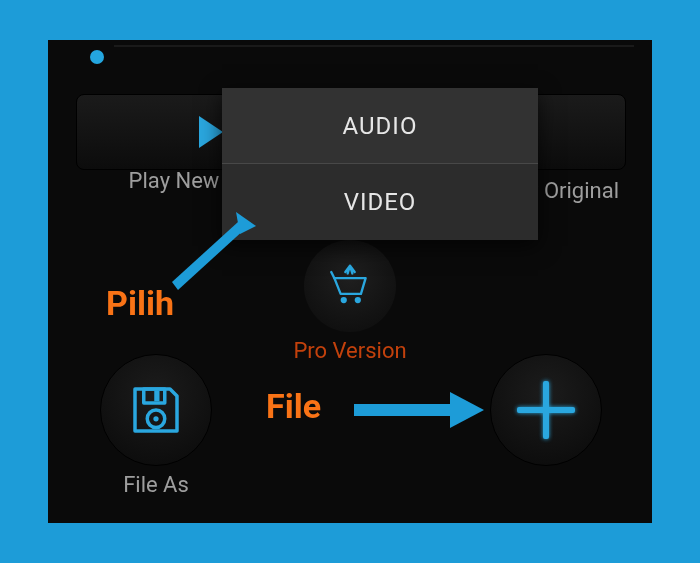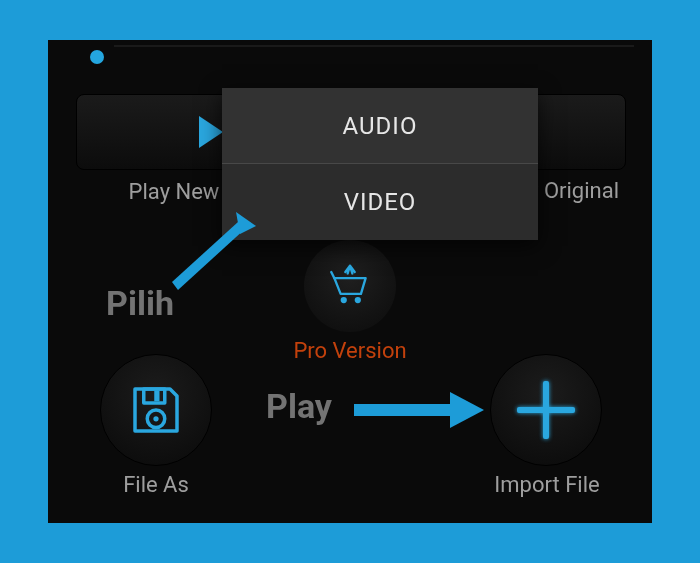--- a/index.html
+++ b/index.html
@@ -69,7 +69,7 @@
     font-size: 22px;
     text-align: center;
   }
-  .lbl-play-new { top: 139px; left: 56px; width: 140px; }
+  .lbl-play-new { top: 128px; left: 56px; width: 140px; }
   .lbl-play-orig { top: 138px; left: 430px; width: 160px; }
 
   .pro-area {

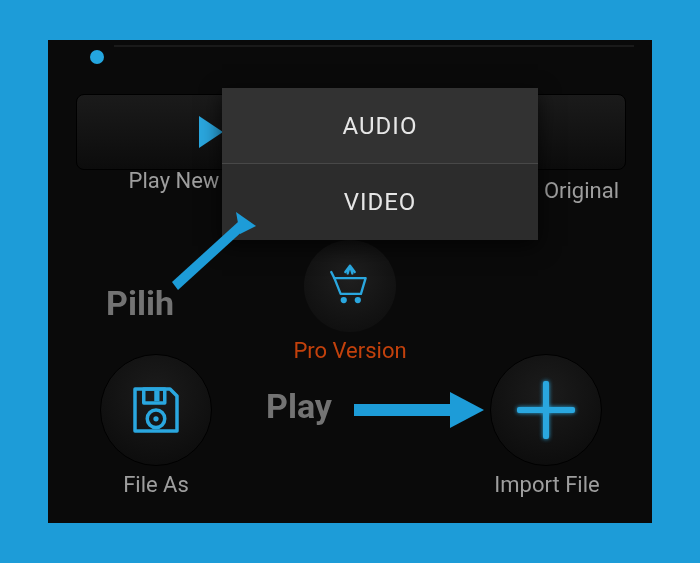--- a/index.html
+++ b/index.html
@@ -132,7 +132,7 @@
   
   .anno {
     position: absolute;
-    color: #737373;
+    color: #f97316;
     font-weight: 700;
     z-index: 20;
   }

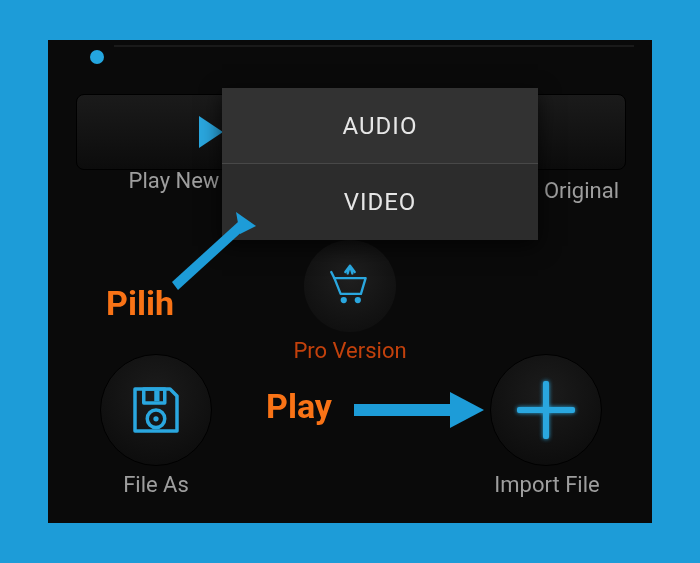--- a/index.html
+++ b/index.html
@@ -221,7 +221,7 @@
       </g>
     </svg>
   </div>
-  <span class="anno anno-klik">Play</span>
+  <span class="anno anno-klik">File</span>
 </div>
 
 </body></html>

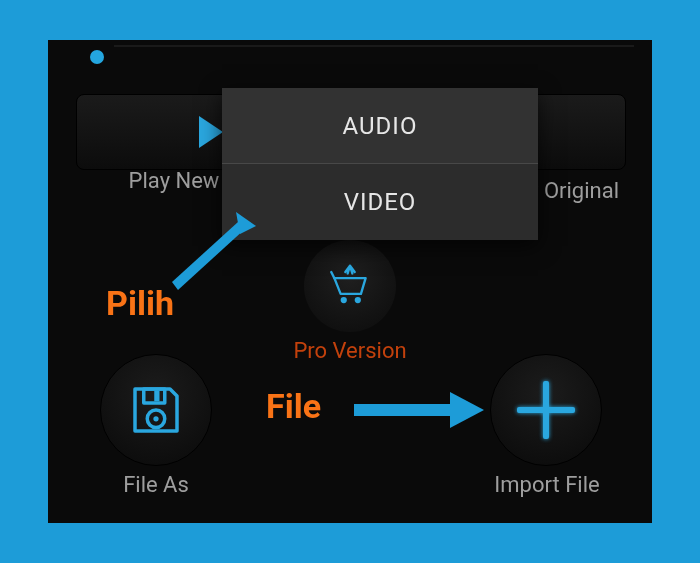--- a/index.html
+++ b/index.html
@@ -196,7 +196,6 @@
     <div class="plus-h"></div>
     <div class="plus-v"></div>
   </div>
-  <span class="label lbl-import">Import File</span>
 
   <div class="popup">
     <div class="popup-item">AUDIO</div>

